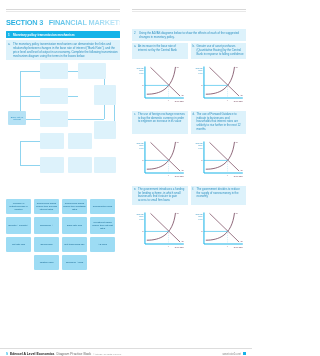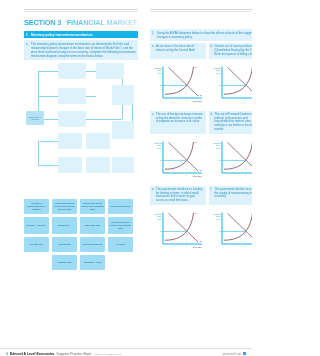--- a/index.html
+++ b/index.html
@@ -10,7 +10,7 @@
     overflow:hidden;
     position:relative;
   }
-  .spread{display:flex;width:252px;height:256px;padding-left:18px;}
+  .spread{display:flex;width:252px;height:256px;}
   .page{position:relative;height:356px;box-sizing:border-box;}
   .page.left{width:126px;padding:0 6px;}
   .page.right{width:126px;padding:0 6px;}

